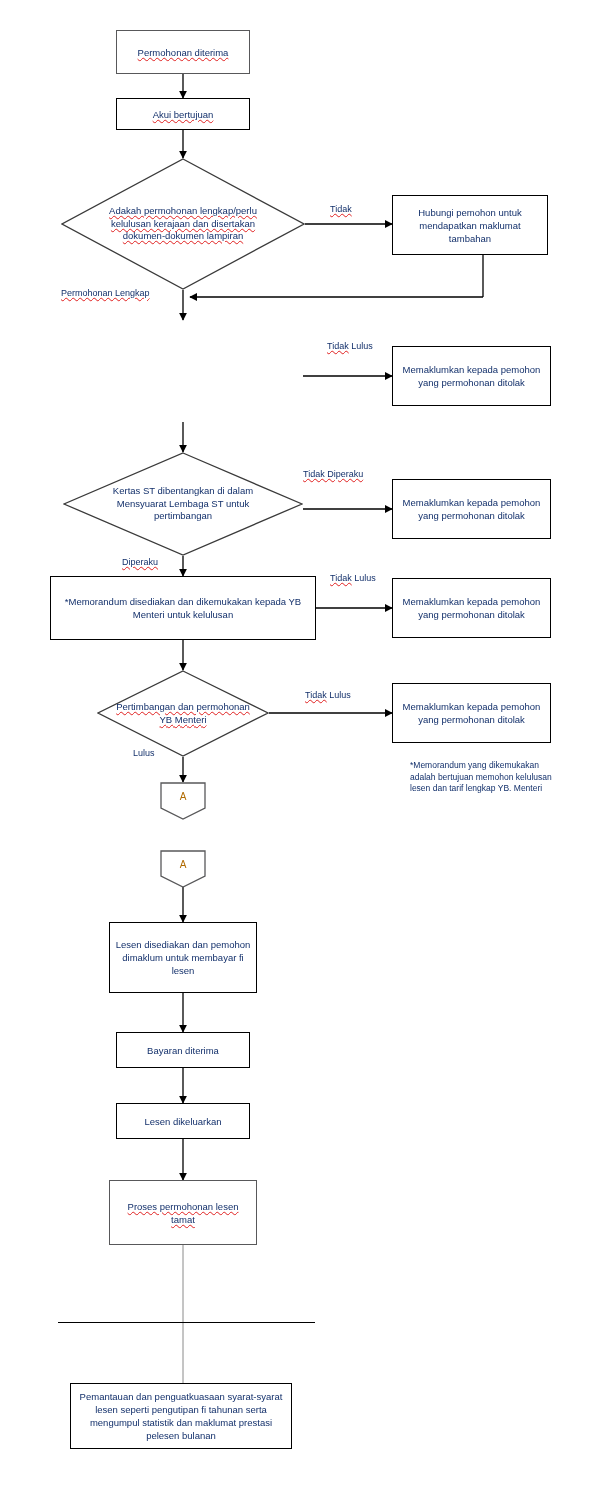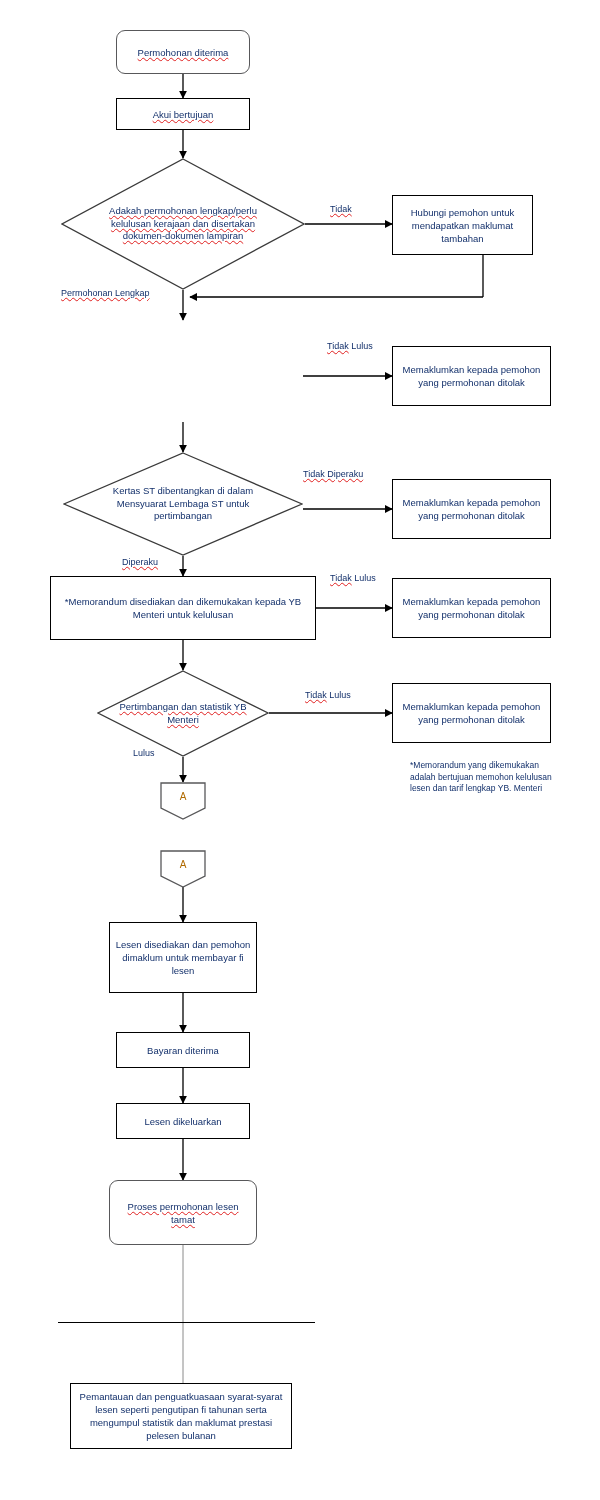--- a/index.html
+++ b/index.html
@@ -42,7 +42,7 @@
   }
   .rounded {
     border: 1.2px solid #58585a;
-    border-radius: 9px;
+    border-radius: 0;
     background: #ffffff;
     padding: 2px 6px;
   }

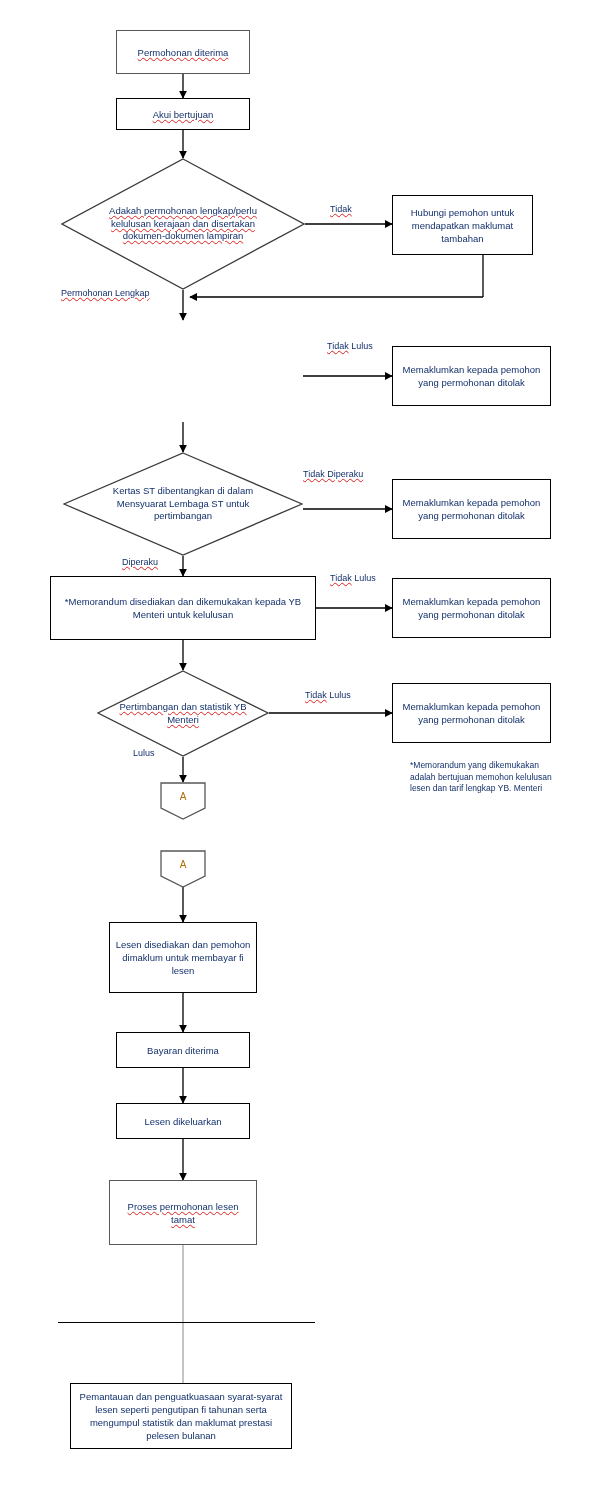--- a/index.html
+++ b/index.html
@@ -174,7 +174,7 @@
 
   <div class="edge-label spell" style="left:330px; top:204px;">Tidak</div>
 
-  <div class="node box" style="left:392px; top:195px; width:141px; height:60px;">
+  <div class="node box" style="left:392px; top:195px; width:156px; height:60px;">
     <span>Hubungi pemohon untuk mendapatkan maklumat tambahan</span>
   </div>
 

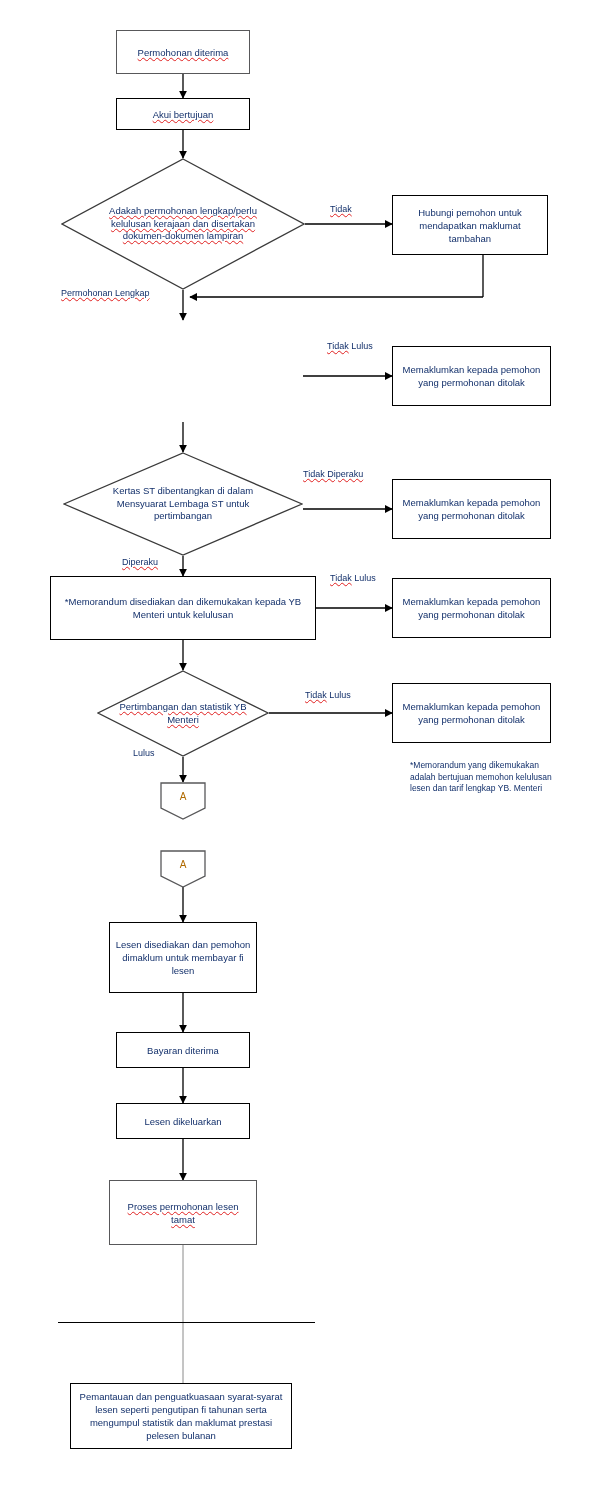--- a/index.html
+++ b/index.html
@@ -216,7 +216,7 @@
     <svg width="172" height="87" viewBox="0 0 172 87">
       <polygon points="86,1 171,43 86,86 1,43" fill="#ffffff" stroke="#3a3a3a" stroke-width="1.3"></polygon>
     </svg>
-    <div class="diamond-text spell" style="padding:0 18px;">Pertimbangan dan statistik YB Menteri</div>
+    <div class="diamond-text spell" style="padding:0 18px;">Pertimbangan dan permohonan YB Menteri</div>
   </div>
 
   <div class="edge-label" style="left:305px; top:690px;"><span class="spell">Tidak</span> Lulus</div>

